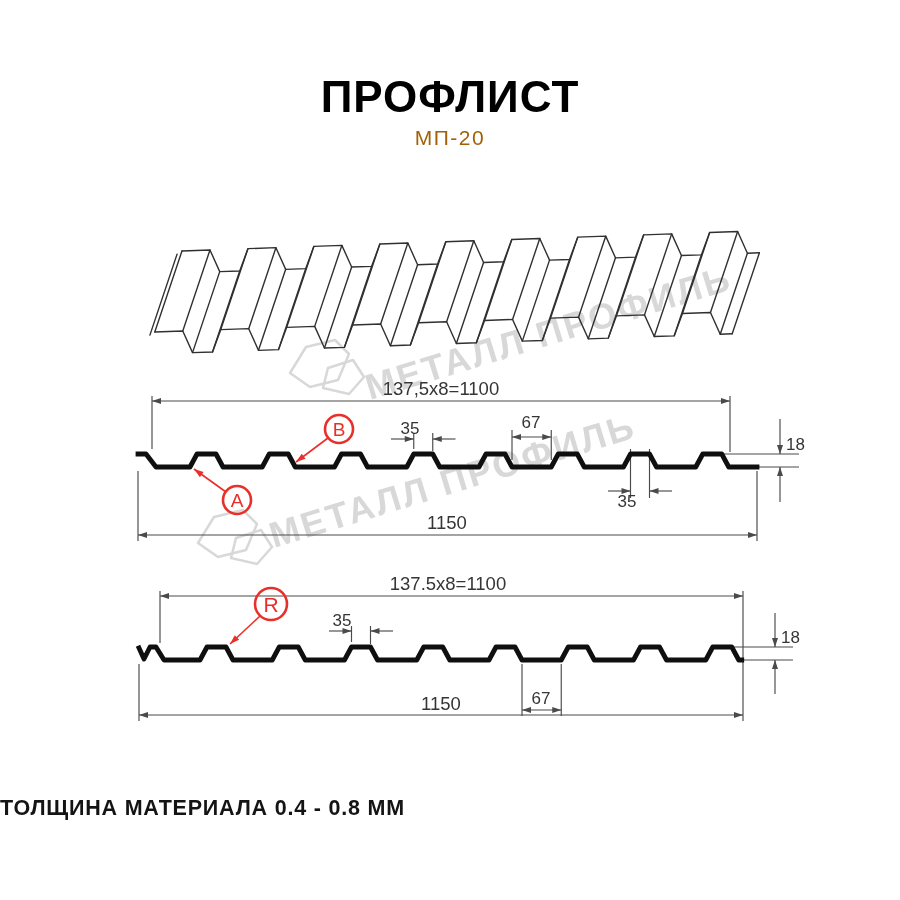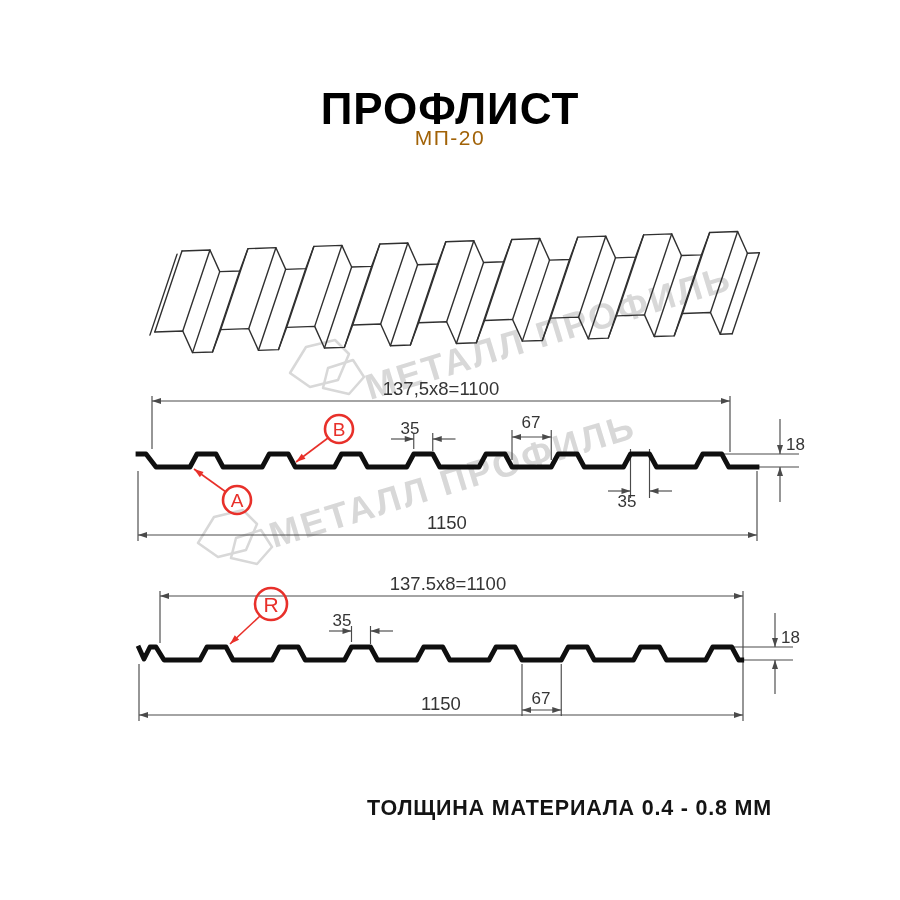--- a/index.html
+++ b/index.html
@@ -6,7 +6,7 @@
   .page{position:relative;width:900px;height:900px;background:#fff;overflow:hidden;
         font-family:"Liberation Sans",sans-serif;}
   .title{position:absolute;top:72px;left:0;width:900px;text-align:center;
-         font-size:44px;font-weight:800;letter-spacing:1px;color:#000;margin-top:12px;}
+         font-size:44px;font-weight:800;letter-spacing:1px;color:#000;}
   .subtitle{position:absolute;top:126px;left:0;width:900px;text-align:center;
          font-size:21px;font-weight:500;letter-spacing:1.5px;color:#a16207;}
   .caption{position:absolute;top:796px;left:0;width:772px;text-align:right;

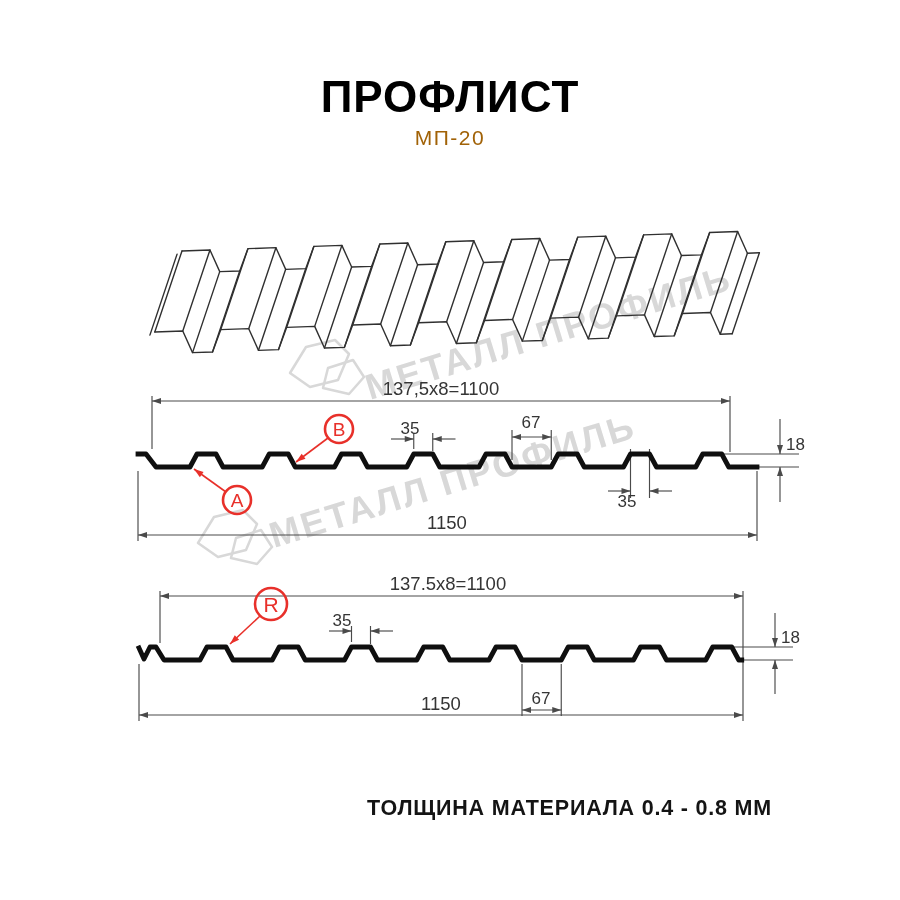--- a/index.html
+++ b/index.html
@@ -9,7 +9,7 @@
          font-size:44px;font-weight:800;letter-spacing:1px;color:#000;}
   .subtitle{position:absolute;top:126px;left:0;width:900px;text-align:center;
          font-size:21px;font-weight:500;letter-spacing:1.5px;color:#a16207;}
-  .caption{position:absolute;top:796px;left:0;width:772px;text-align:right;
+  .caption{position:absolute;top:796px;left:0;width:772px;text-align:left;
          font-size:21.5px;font-weight:600;letter-spacing:0.8px;color:#141414;}
   svg{position:absolute;top:0;left:0;}
   .sheet{stroke:#303030;stroke-width:1.4;fill:none;stroke-linejoin:round;stroke-linecap:round;}

